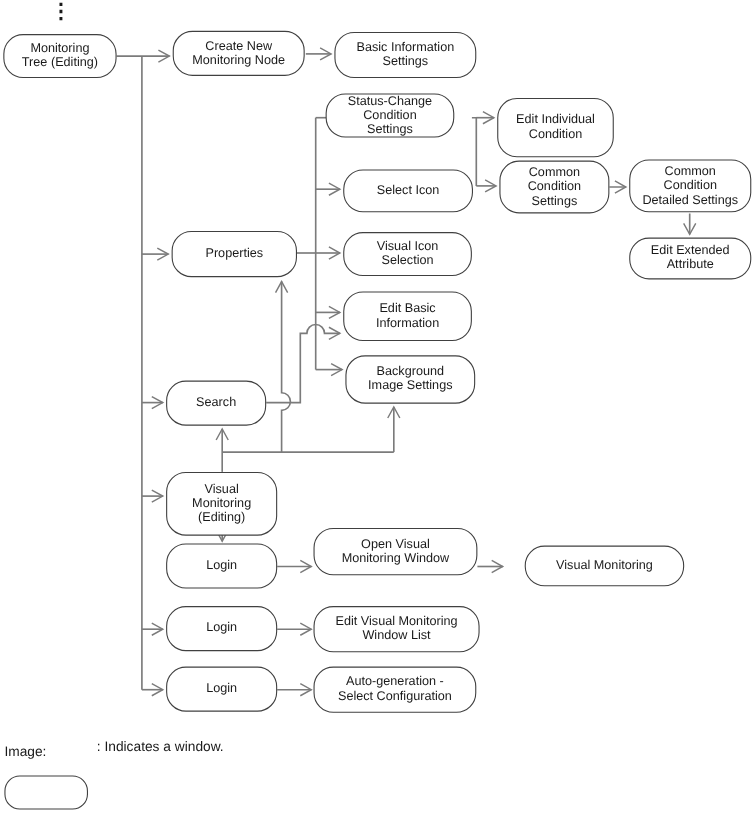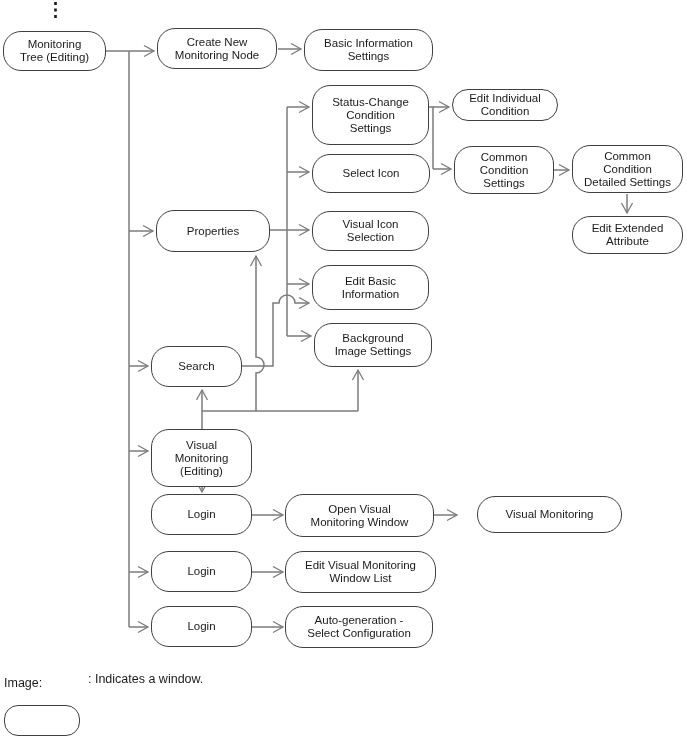--- a/index.html
+++ b/index.html
@@ -103,7 +103,7 @@
 Monitoring Node</div>
   <div class="node" style="left:304px;top:29px;width:129px;height:42px">Basic Information
 Settings</div>
-  <div class="node" style="left:312px;top:85px;width:117px;height:60px">Status-Change
+  <div class="node" style="left:296px;top:85px;width:117px;height:40px">Status-Change
 Condition
 Settings</div>
   <div class="node" style="left:452px;top:89px;width:106px;height:32px">Edit Individual

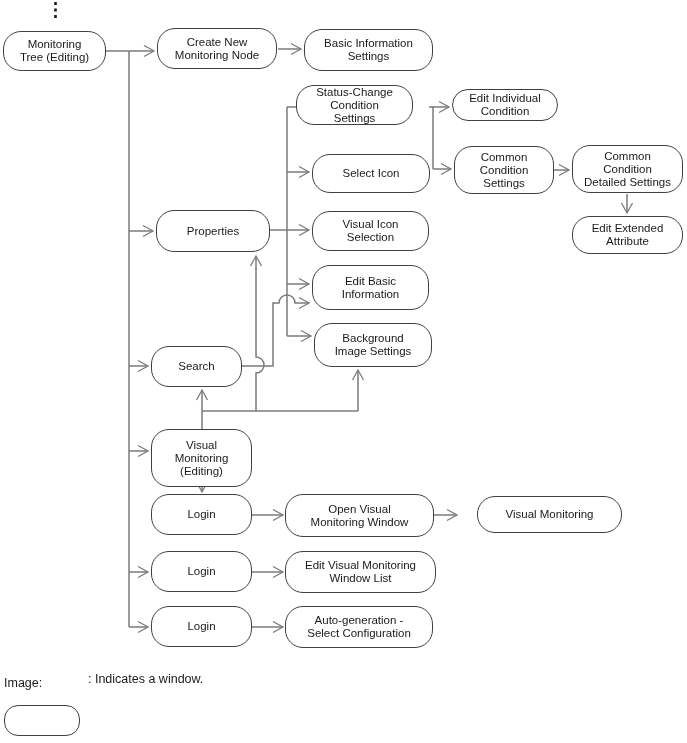--- a/index.html
+++ b/index.html
@@ -106,7 +106,7 @@
   <div class="node" style="left:296px;top:85px;width:117px;height:40px">Status-Change
 Condition
 Settings</div>
-  <div class="node" style="left:452px;top:89px;width:106px;height:32px">Edit Individual
+  <div class="node" style="left:452px;top:89px;width:106px;height:54px">Edit Individual
 Condition</div>
   <div class="node" style="left:312px;top:154px;width:118px;height:39px">Select Icon</div>
   <div class="node" style="left:454px;top:146px;width:100px;height:48px">Common

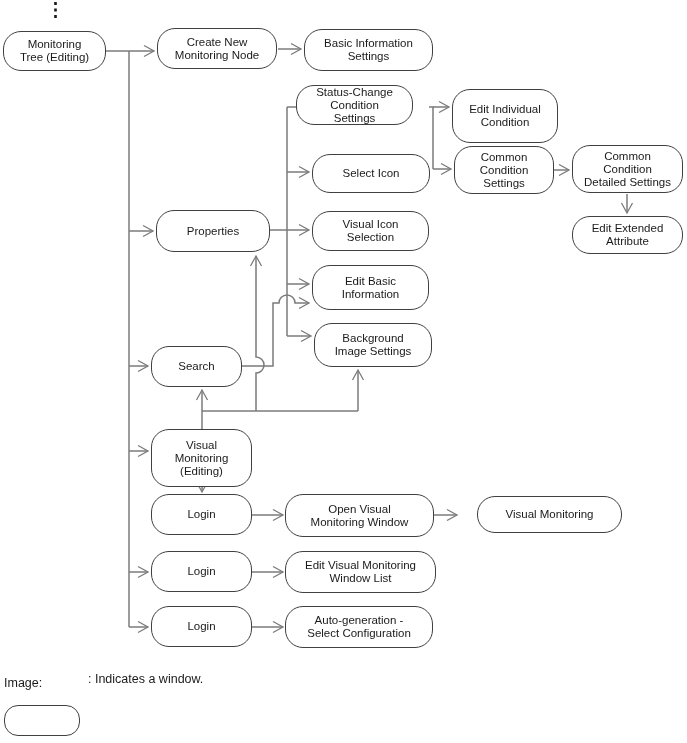--- a/index.html
+++ b/index.html
@@ -129,7 +129,7 @@
 Monitoring
 (Editing)</div>
   <div class="node" style="left:151px;top:494px;width:101px;height:41px">Login</div>
-  <div class="node" style="left:285px;top:494px;width:149px;height:43px">Open Visual
+  <div class="node" style="left:285px;top:480px;width:149px;height:43px">Open Visual
 Monitoring Window</div>
   <div class="node" style="left:477px;top:496px;width:145px;height:37px">Visual Monitoring</div>
   <div class="node" style="left:151px;top:551px;width:101px;height:41px">Login</div>

